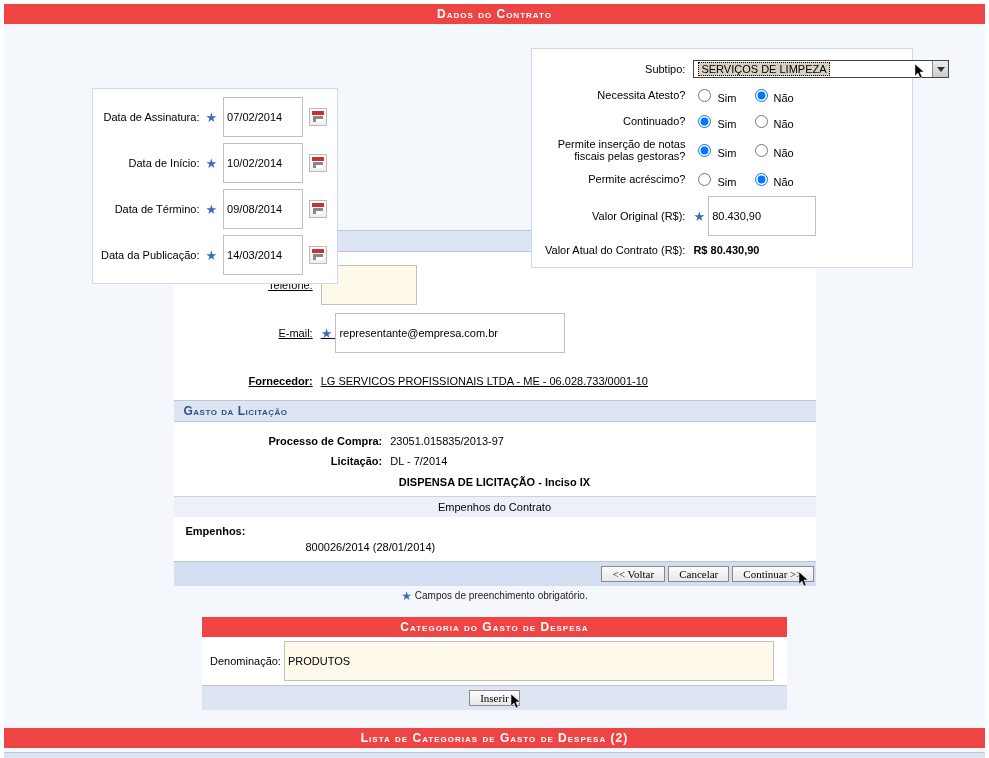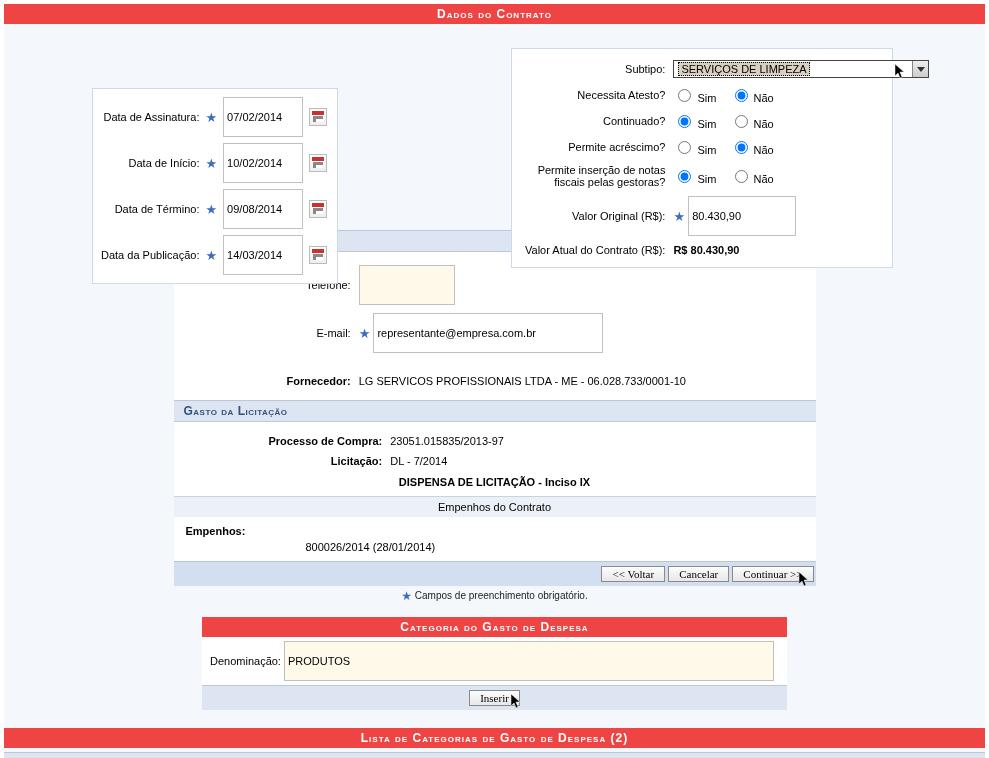--- a/index.html
+++ b/index.html
@@ -62,7 +62,7 @@
     border: 1px solid #cdd9e8;
     background: #fff;
     position: absolute;
-    right: 92px;
+    right: 72px;
     top: 24px;
     padding: 6px 8px;
     width: 382px;

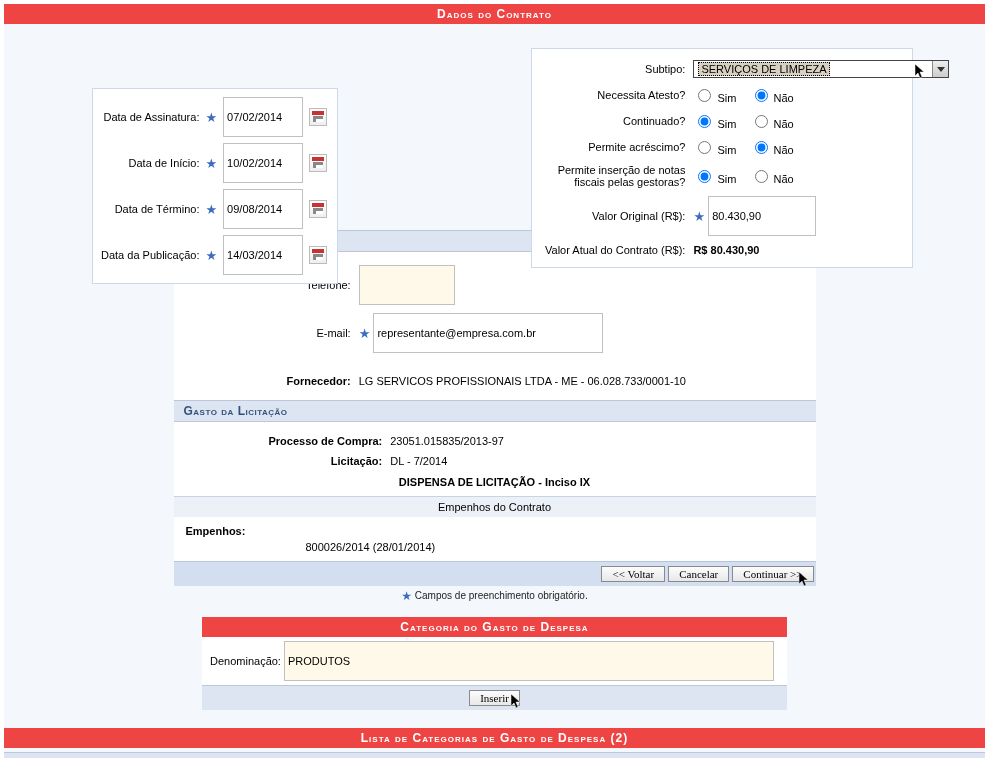--- a/index.html
+++ b/index.html
@@ -223,17 +223,17 @@
         </td>
       </tr>
       <tr>
+        <td class="label-right" style="max-width:160px; white-space:normal; line-height:12px;">Permite inserção de notas fiscais pelas gestoras?</td>
+        <td class="radio-group">
+          <label><input type="radio" name="notas" checked="" style=""> <span>Sim</span></label>
+          <label><input type="radio" name="notas" style=""> <span>Não</span></label>
+        </td>
+      </tr>
+      <tr>
         <td class="label-right">Permite acréscimo?</td>
         <td class="radio-group">
           <label><input type="radio" name="acr" style=""> <span>Sim</span></label>
           <label><input type="radio" name="acr" checked="" style=""> <span>Não</span></label>
-        </td>
-      </tr>
-      <tr>
-        <td class="label-right" style="max-width:160px; white-space:normal; line-height:12px;">Permite inserção de notas fiscais pelas gestoras?</td>
-        <td class="radio-group">
-          <label><input type="radio" name="notas" checked="" style=""> <span>Sim</span></label>
-          <label><input type="radio" name="notas" style=""> <span>Não</span></label>
         </td>
       </tr>
       <tr>

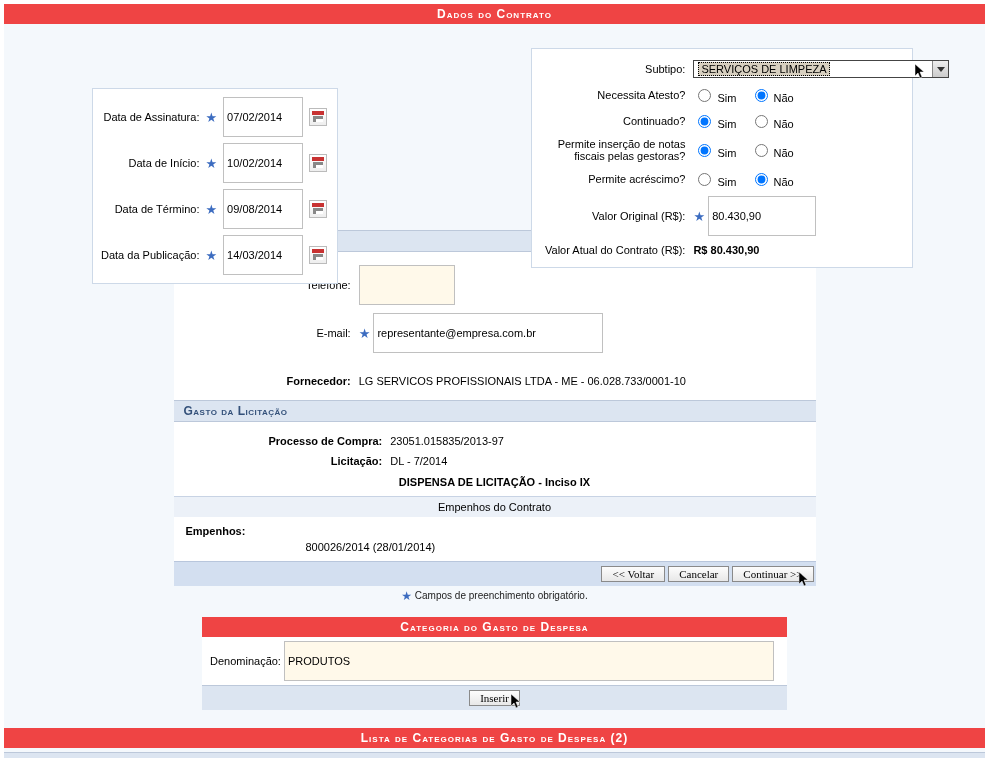--- a/index.html
+++ b/index.html
@@ -251,7 +251,7 @@
   <div class="narrow" style="margin-top:200px;">
     <div class="sub-header">Contratado</div>
     <div class="section-body">
-      <table style="margin-left:98px;">
+      <table style="margin-left:60px;text-decoration:underline;">
         <tbody>
             <tr>
           <td class="row-label-plain">Telefone:</td>

